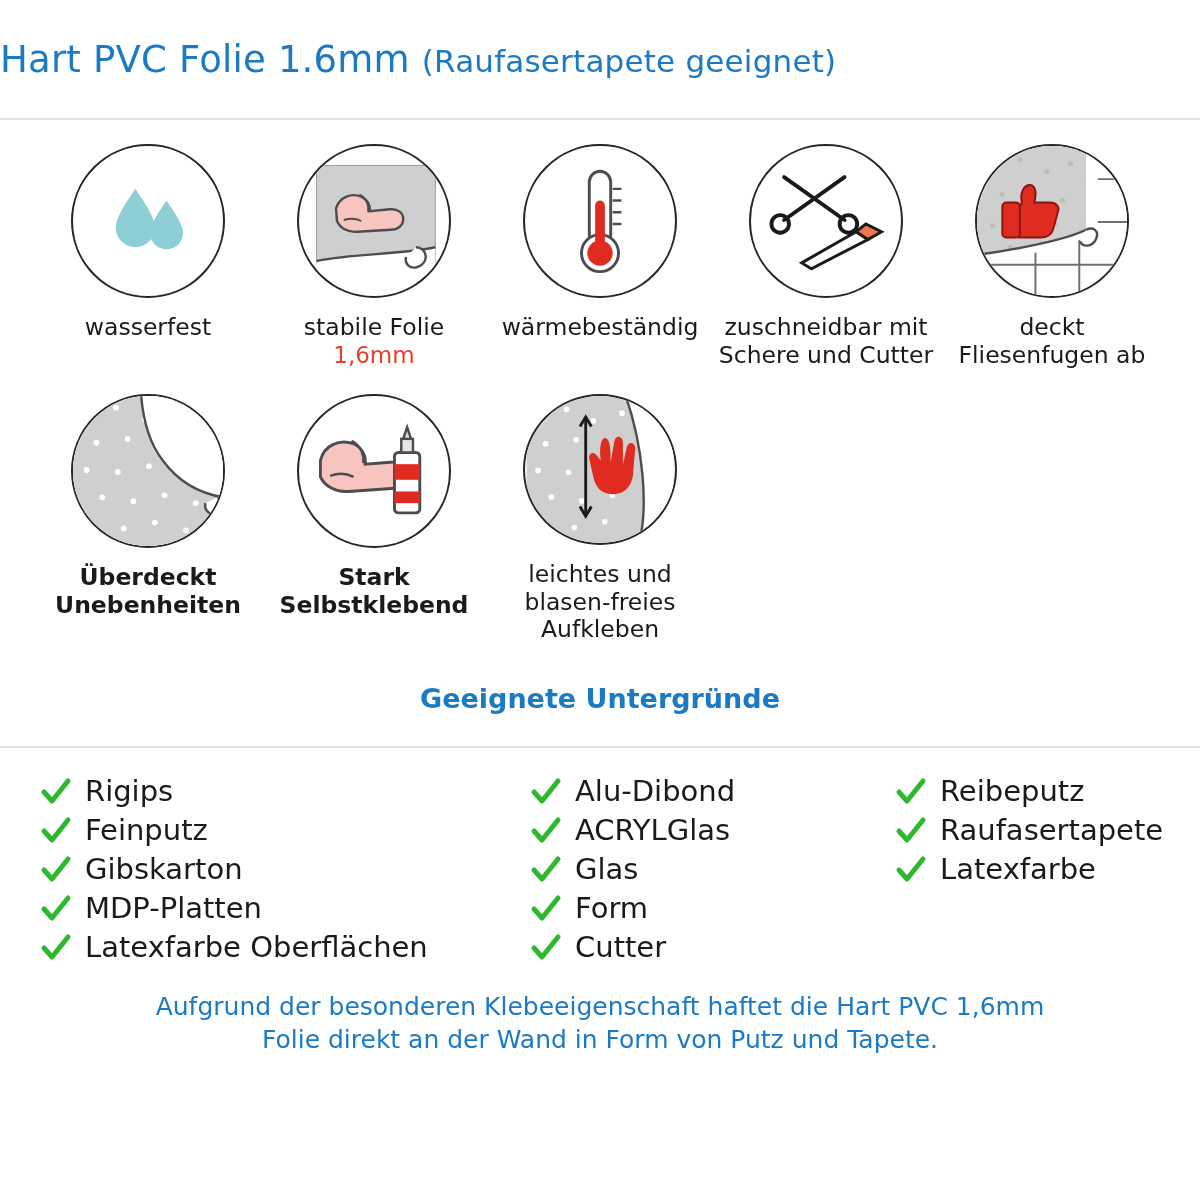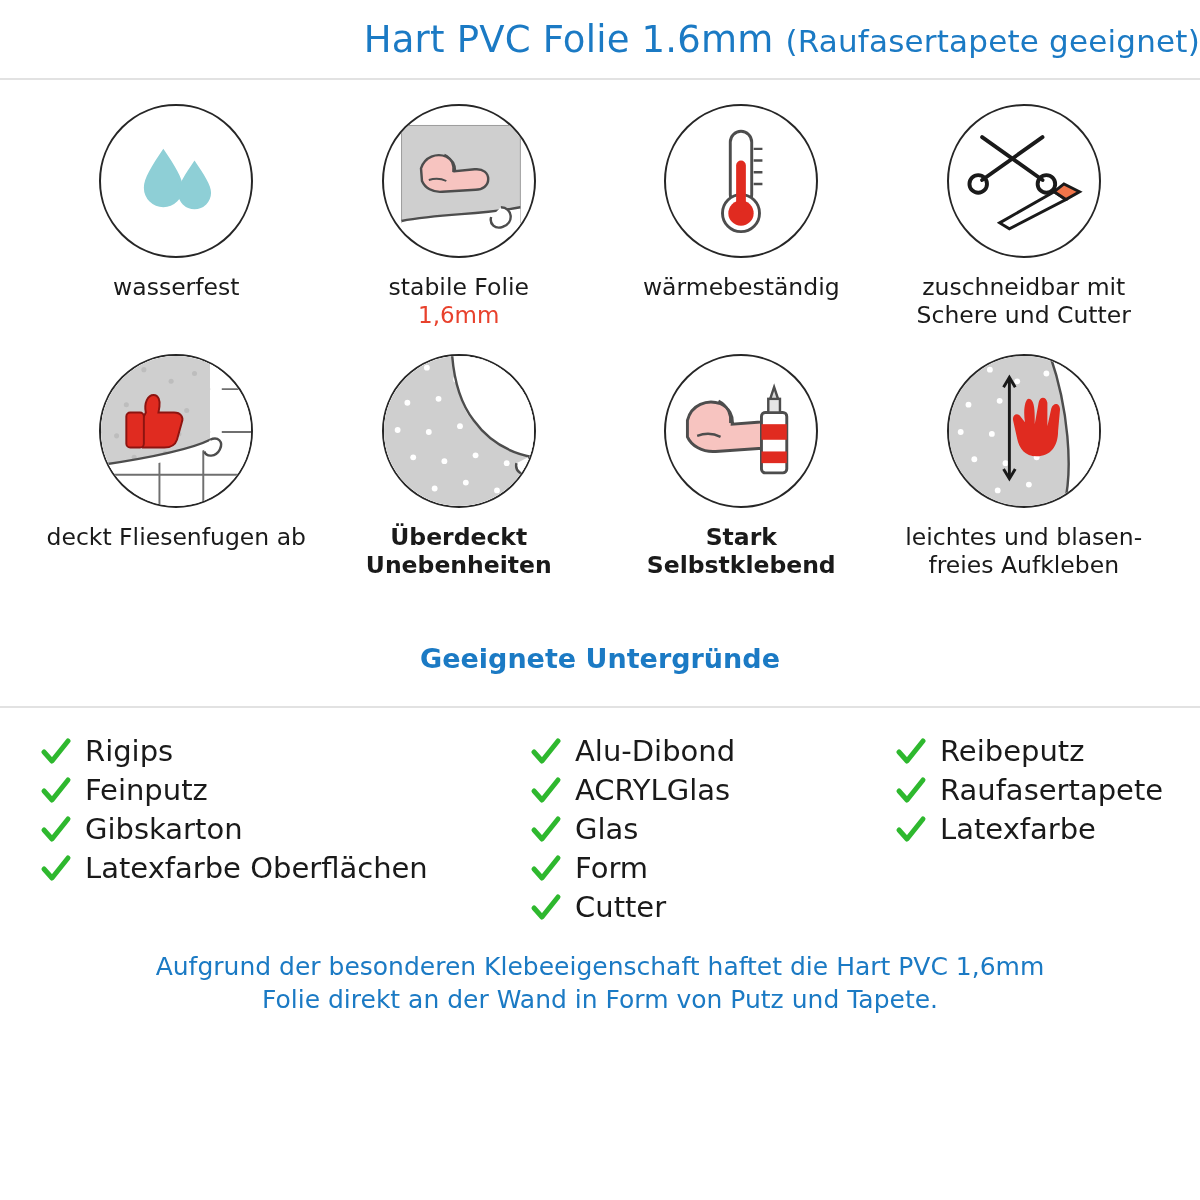--- a/index.html
+++ b/index.html
@@ -24,10 +24,10 @@
 
   
   .header {
-    height: 80px;
+    height: 120px;
     display: flex;
     align-items: center;
-    justify-content: flex-end;
+    justify-content: flex-start;
     border-bottom: 2px solid #e2e2e2;
     box-sizing: border-box;
   }

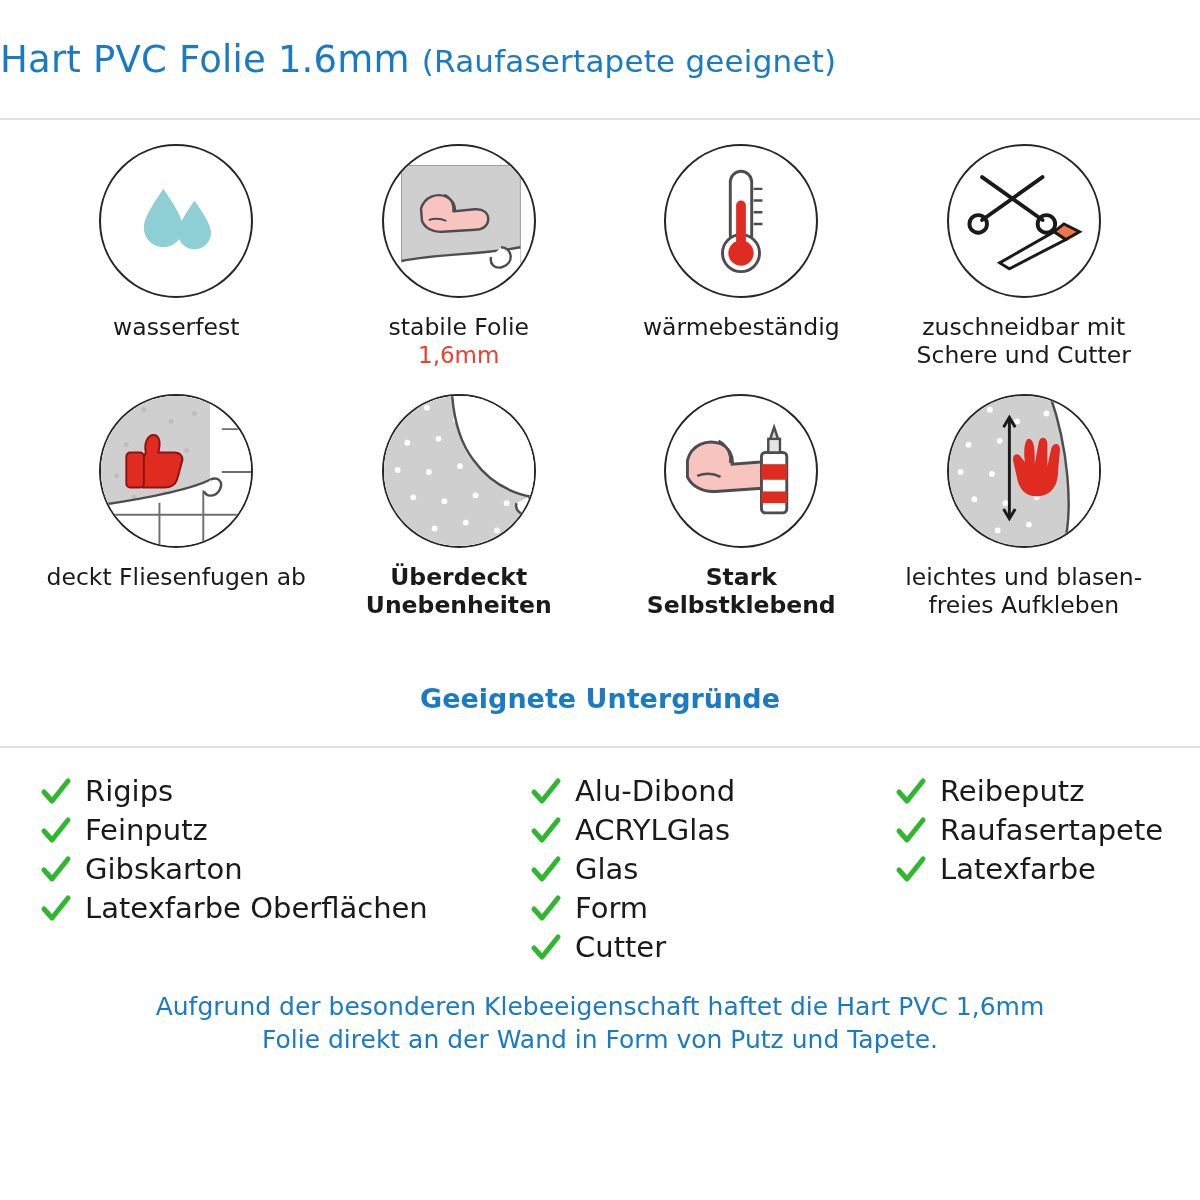--- a/index.html
+++ b/index.html
@@ -45,7 +45,7 @@
   .features {
     padding: 24px 40px 0 40px;
     display: grid;
-    grid-template-columns: repeat(4, 1fr);
+    grid-template-columns: repeat(5, 1fr);
     grid-template-rows: 250px 250px;
     column-gap: 10px;
     row-gap: 0px;

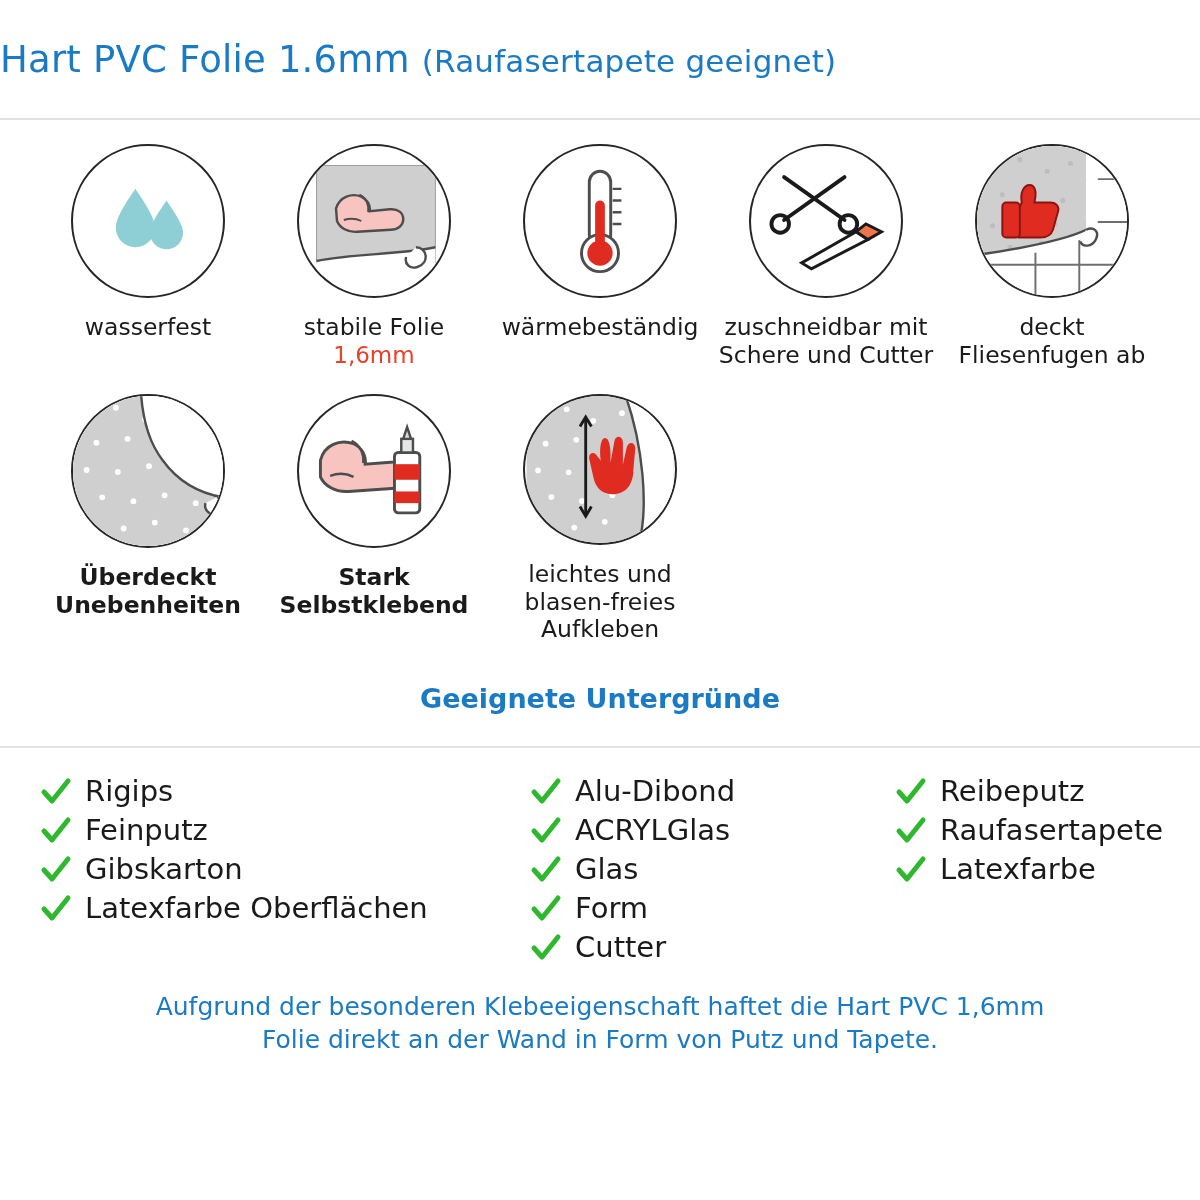--- a/index.html
+++ b/index.html
@@ -390,6 +390,12 @@
         <svg class="check-icon" viewBox="0 0 32 32">
             <path d="M4 16 L12 25 L28 5" fill="none" stroke="#2eb82e" stroke-width="5" stroke-linecap="round" stroke-linejoin="round"></path>
           </svg>
+        <span>MDP-Platten</span>
+      </div>
+      <div class="check-item">
+        <svg class="check-icon" viewBox="0 0 32 32">
+            <path d="M4 16 L12 25 L28 5" fill="none" stroke="#2eb82e" stroke-width="5" stroke-linecap="round" stroke-linejoin="round"></path>
+          </svg>
         <span>Latexfarbe Oberflächen</span>
       </div>
     </div>

